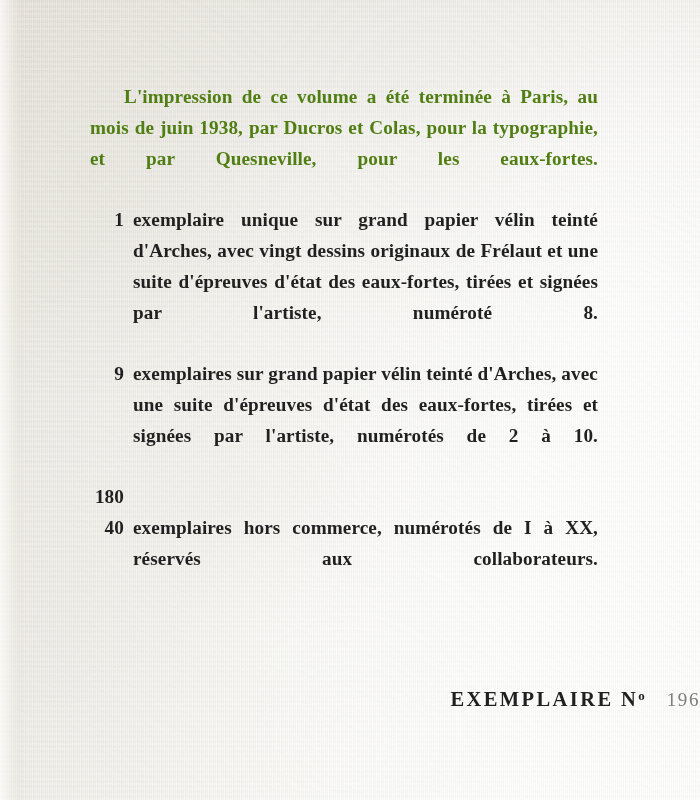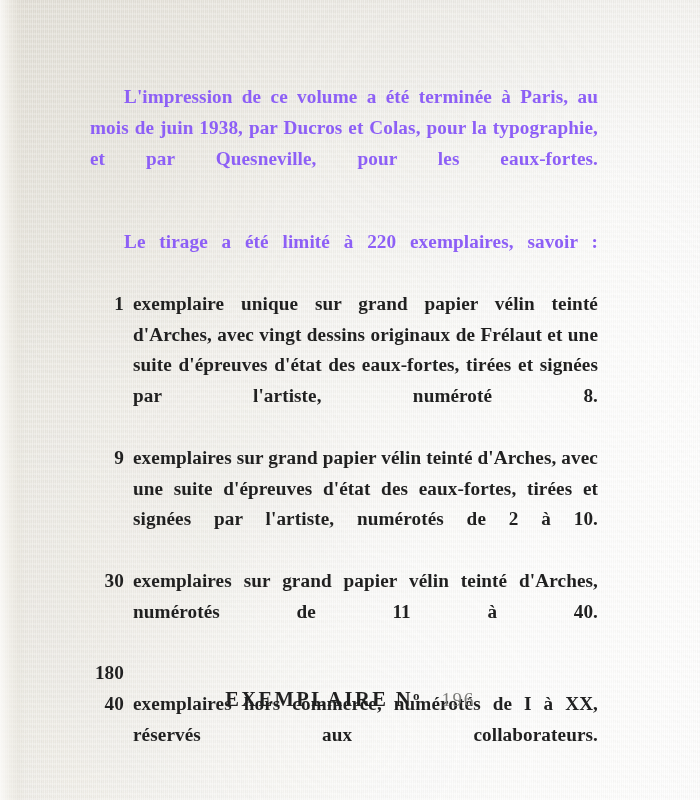--- a/index.html
+++ b/index.html
@@ -118,7 +118,7 @@
     line-height: 30.8px;
     font-weight: 700;
     letter-spacing: 0.1px;
-    color: #8b5cf6;
+    color: #4d7c0f;
     -webkit-font-smoothing: antialiased;
   }
 

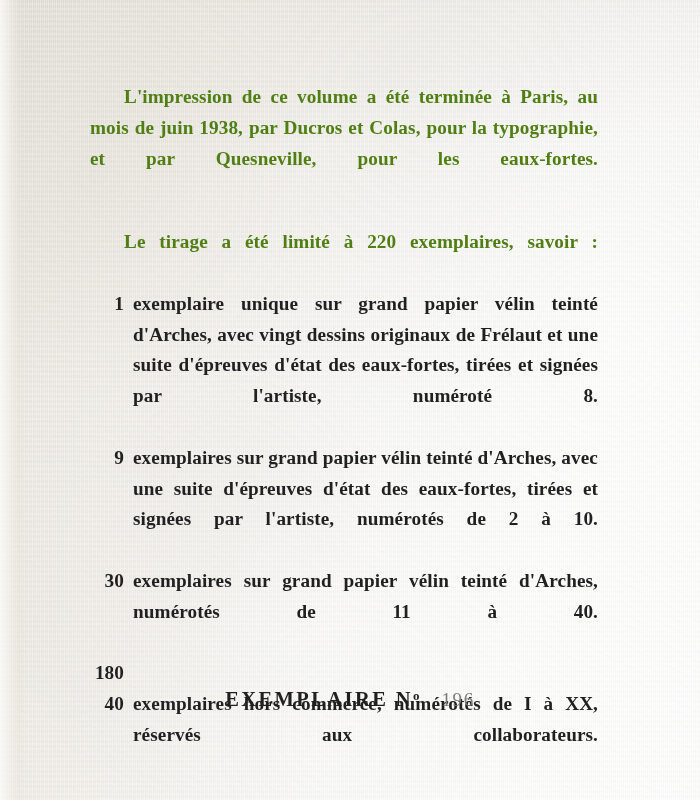--- a/index.html
+++ b/index.html
@@ -229,7 +229,6 @@
 
     <p class="para indent-first">L'impression de ce volume a été terminée à Paris, au mois de juin 1938, par Ducros et Colas, pour la typographie, et par Quesneville, pour les eaux-fortes.</p>
 
-    <p class="para indent-first gap-para">Le tirage a été limité à 220 exemplaires, savoir :</p>
 
     <ul class="limit-list">
 

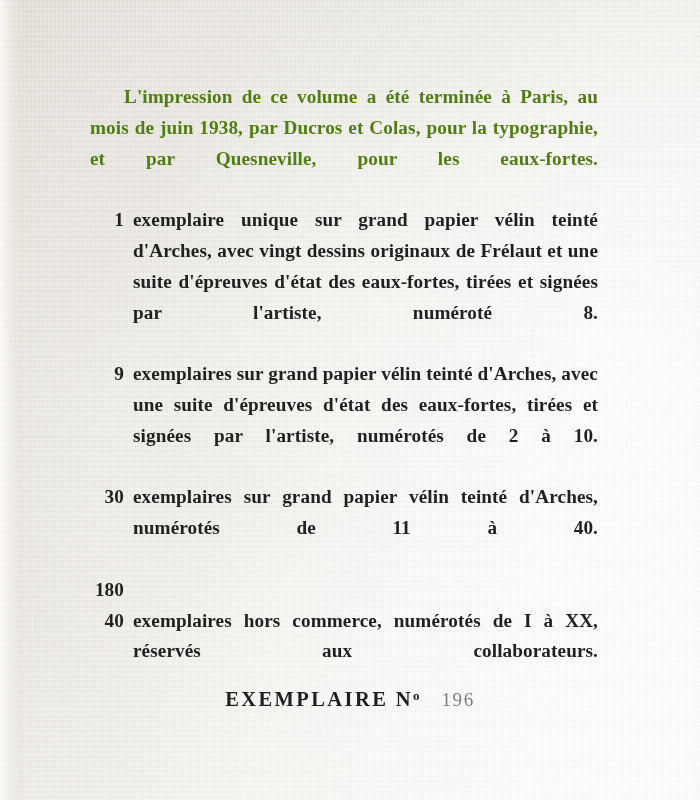--- a/index.html
+++ b/index.html
@@ -240,9 +240,6 @@
         <span class="limit-qty">9</span><span>exemplaires sur grand papier vélin teinté d'Arches, avec une suite d'épreuves d'état des eaux-fortes, tirées et signées par l'artiste, numérotés de 2 à 10.</span>
       </li>
 
-      <li class="limit-item">
-        <span class="limit-qty">30</span><span>exemplaires sur grand papier vélin teinté d'Arches, numérotés de 11 à 40.</span>
-      </li>
 
       <li class="limit-item">
         <span class="limit-qty">180</span>

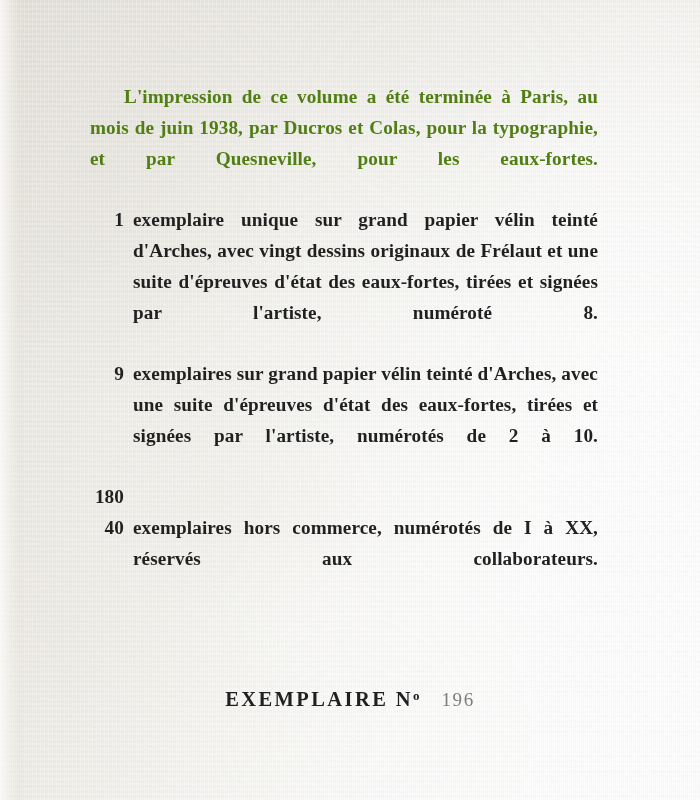--- a/index.html
+++ b/index.html
@@ -178,7 +178,7 @@
     left: 0;
     right: 0;
     top: 688px;
-    text-align: center;
+    text-align: right;
     white-space: nowrap;
   }
 

